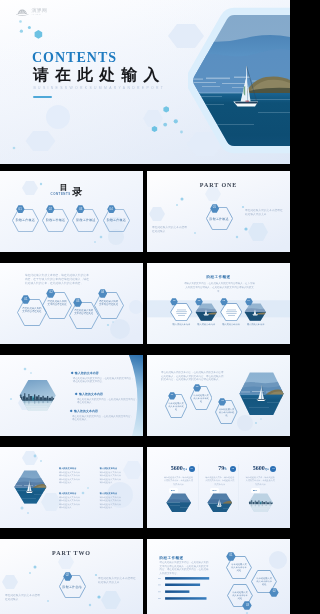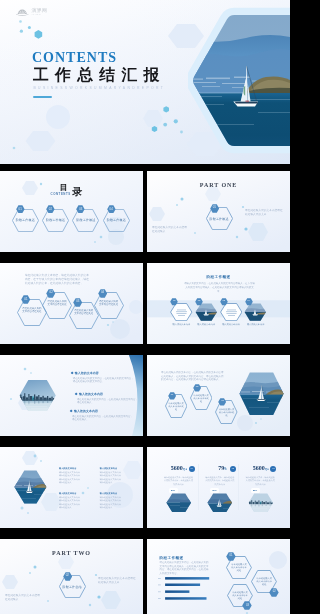--- a/index.html
+++ b/index.html
@@ -256,7 +256,7 @@
     </div>
 
     <div class="abs cov-eyebrow">CONTENTS</div>
-    <div class="abs cov-title">工作总结汇报</div>
+    <div class="abs cov-title">请在此处输入</div>
     <div class="abs cov-sub">BUSINESSWORKSUMMARYANDREPORT</div>
     <div class="abs cov-rule"></div>
   </div>

